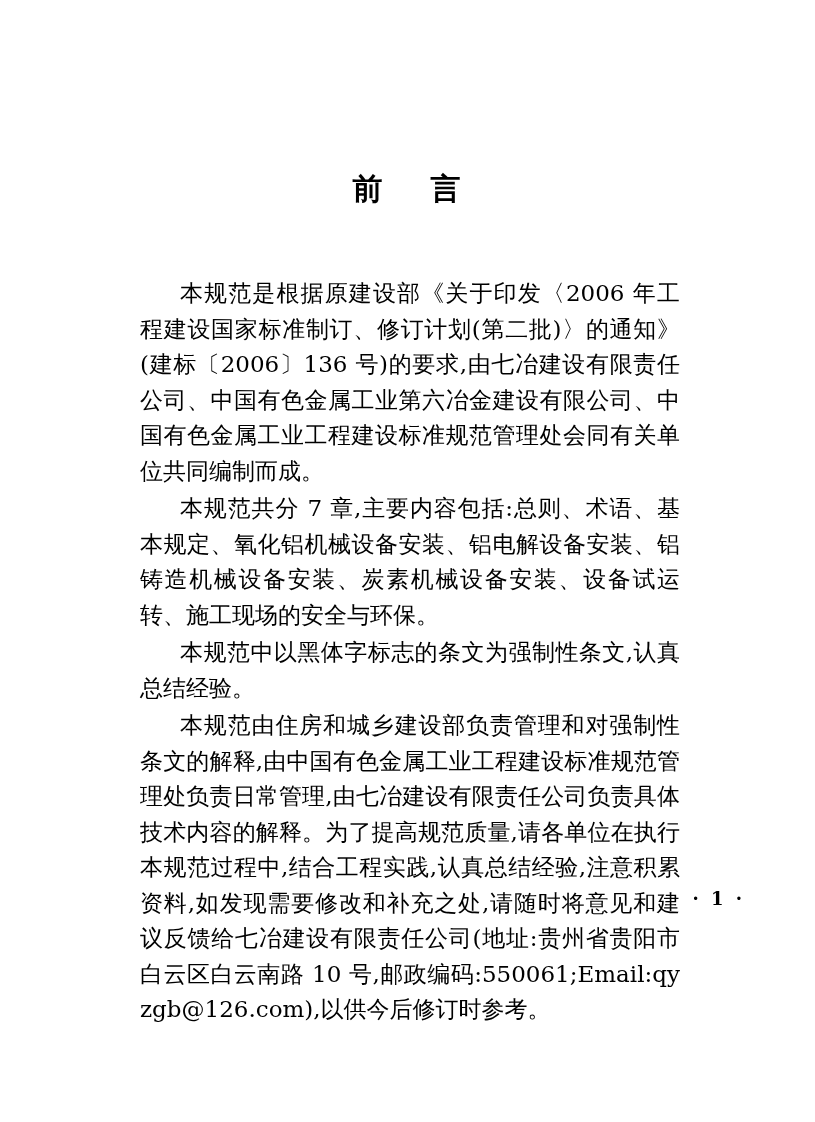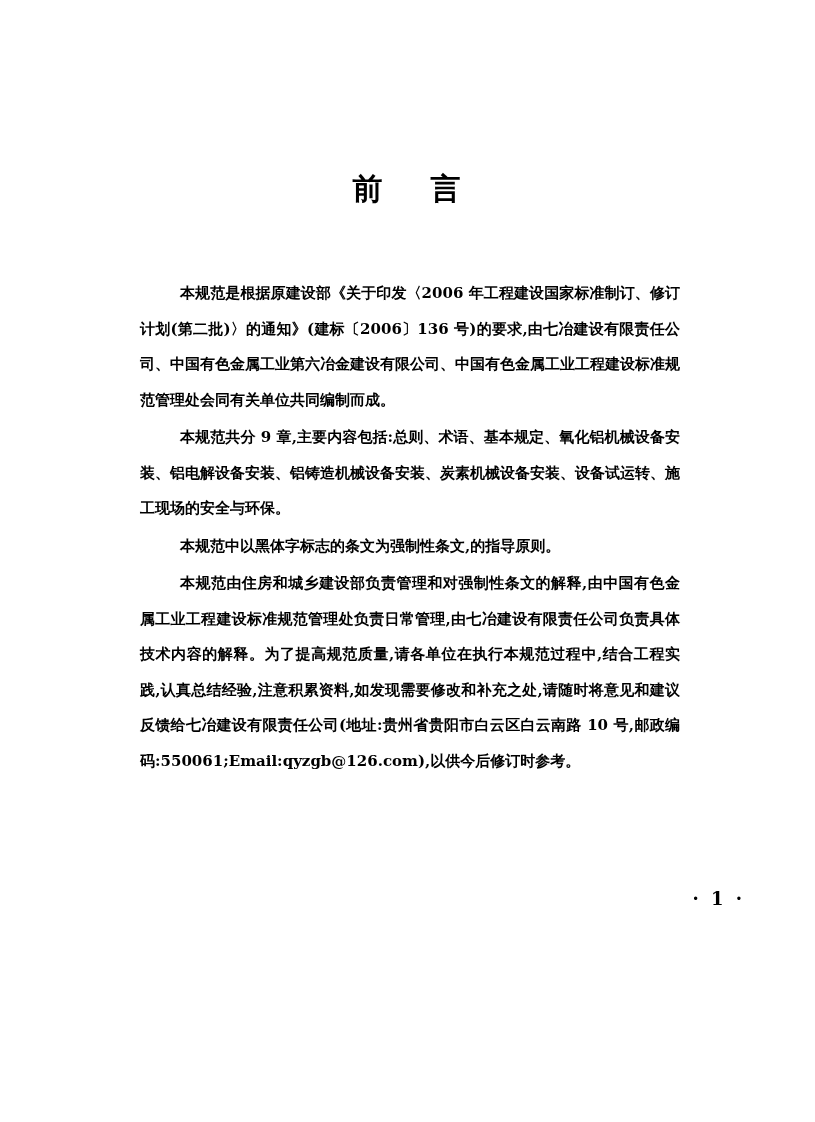--- a/index.html
+++ b/index.html
@@ -48,12 +48,12 @@
   }
   .para {
     margin: 0 0 2px 0;
-    font-size: 15px;
+    font-size: 23px;
     line-height: 35.5px;
     text-align: justify;
     text-justify: inter-character;
     text-indent: 40px;
-    font-weight: bold;
+    font-weight: normal;
     font-family: "DejaVu Serif", "Liberation Serif", serif;
     letter-spacing: 0px;
     word-break: break-all;

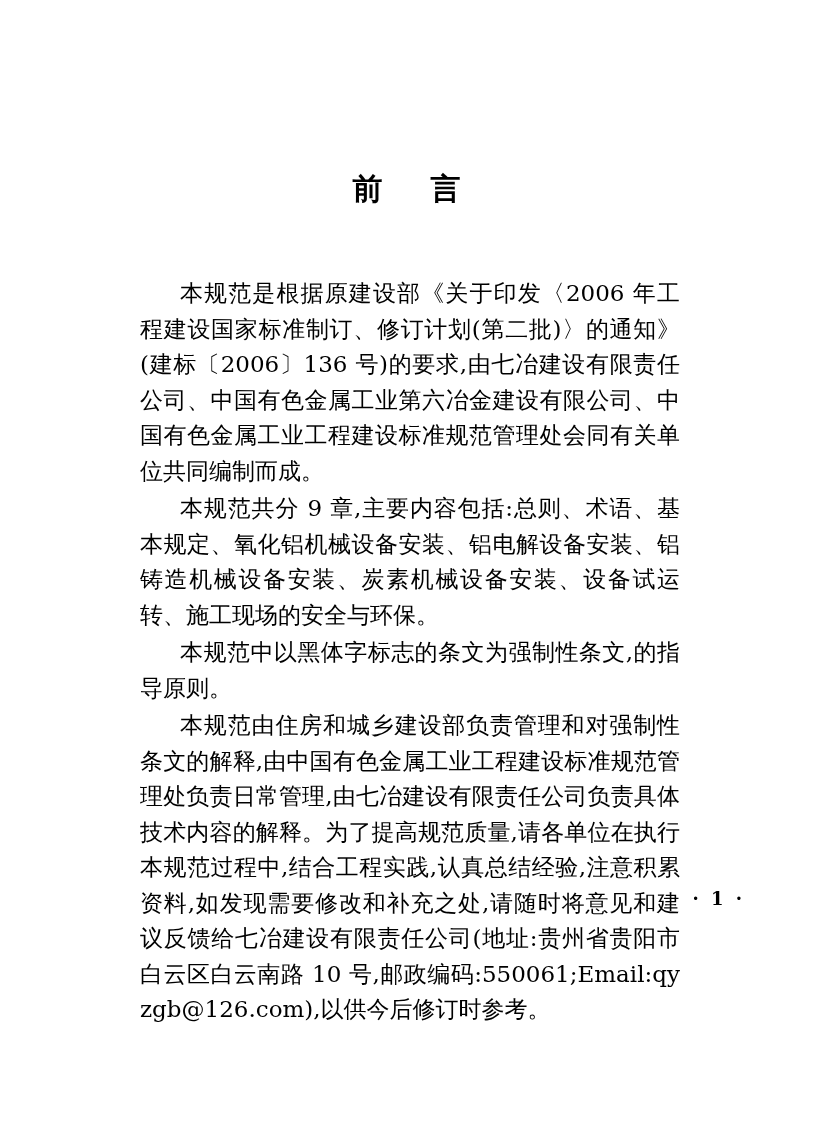--- a/index.html
+++ b/index.html
@@ -79,7 +79,7 @@
 
   <div class="body-text">
     <p class="para">本规范是根据原建设部《关于印发〈2006 年工程建设国家标准制订、修订计划(第二批)〉的通知》(建标〔2006〕136 号)的要求,由七冶建设有限责任公司、中国有色金属工业第六冶金建设有限公司、中国有色金属工业工程建设标准规范管理处会同有关单位共同编制而成。</p>
-    <p class="para">本规范共分 9 章,主要内容包括:总则、术语、基本规定、氧化铝机械设备安装、铝电解设备安装、铝铸造机械设备安装、炭素机械设备安装、设备试运转、施工现场的安全与环保。</p>
+    <p class="para">本规范共分 7 章,主要内容包括:总则、术语、基本规定、氧化铝机械设备安装、铝电解设备安装、铝铸造机械设备安装、炭素机械设备安装、设备试运转、施工现场的安全与环保。</p>
     <p class="para">本规范中以黑体字标志的条文为强制性条文,的指导原则。</p>
     <p class="para">本规范由住房和城乡建设部负责管理和对强制性条文的解释,由中国有色金属工业工程建设标准规范管理处负责日常管理,由七冶建设有限责任公司负责具体技术内容的解释。为了提高规范质量,请各单位在执行本规范过程中,结合工程实践,认真总结经验,注意积累资料,如发现需要修改和补充之处,请随时将意见和建议反馈给七冶建设有限责任公司(地址:贵州省贵阳市白云区白云南路 10 号,邮政编码:550061;Email:qyzgb@126.com),以供今后修订时参考。</p>
 

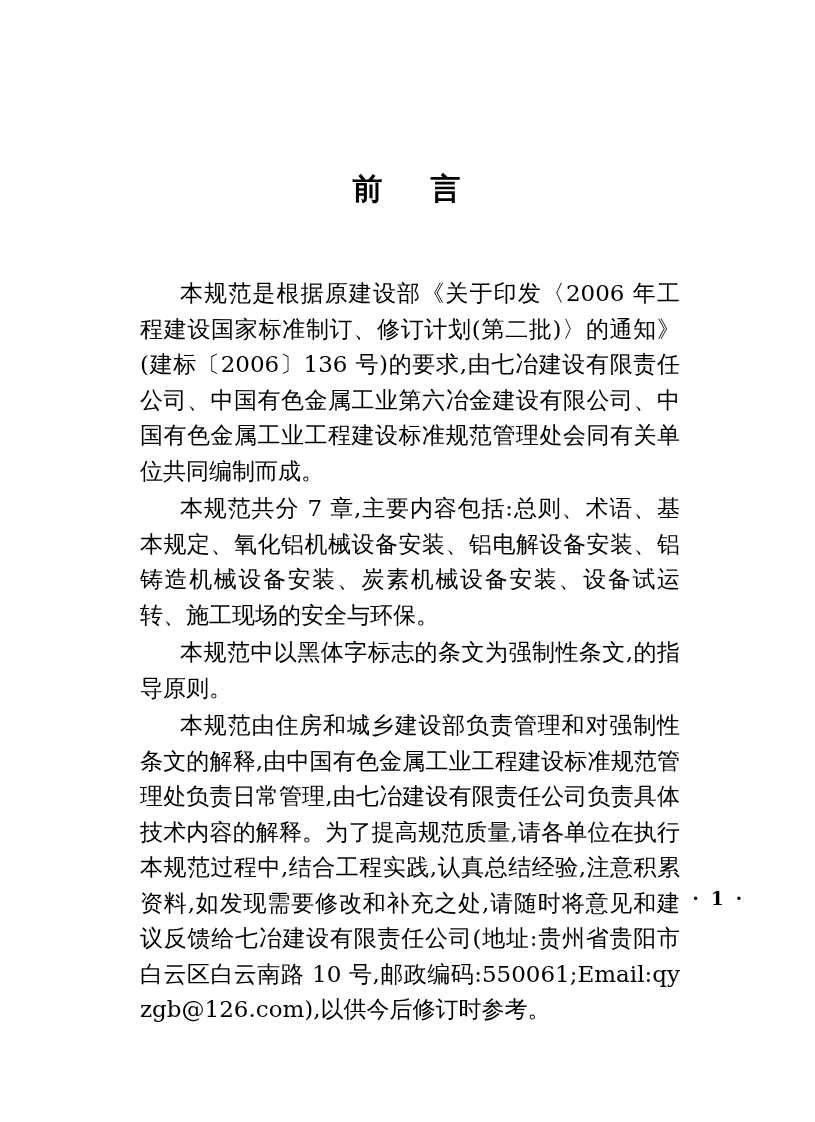--- a/index.html
+++ b/index.html
@@ -80,7 +80,7 @@
   <div class="body-text">
     <p class="para">本规范是根据原建设部《关于印发〈2006 年工程建设国家标准制订、修订计划(第二批)〉的通知》(建标〔2006〕136 号)的要求,由七冶建设有限责任公司、中国有色金属工业第六冶金建设有限公司、中国有色金属工业工程建设标准规范管理处会同有关单位共同编制而成。</p>
     <p class="para">本规范共分 7 章,主要内容包括:总则、术语、基本规定、氧化铝机械设备安装、铝电解设备安装、铝铸造机械设备安装、炭素机械设备安装、设备试运转、施工现场的安全与环保。</p>
-    <p class="para">本规范中以黑体字标志的条文为强制性条文,的指导原则。</p>
+    <p class="para">本规范中以黑体字标志的条文为强制性条文,认真总结经验。</p>
     <p class="para">本规范由住房和城乡建设部负责管理和对强制性条文的解释,由中国有色金属工业工程建设标准规范管理处负责日常管理,由七冶建设有限责任公司负责具体技术内容的解释。为了提高规范质量,请各单位在执行本规范过程中,结合工程实践,认真总结经验,注意积累资料,如发现需要修改和补充之处,请随时将意见和建议反馈给七冶建设有限责任公司(地址:贵州省贵阳市白云区白云南路 10 号,邮政编码:550061;Email:qyzgb@126.com),以供今后修订时参考。</p>
 
   </div>

